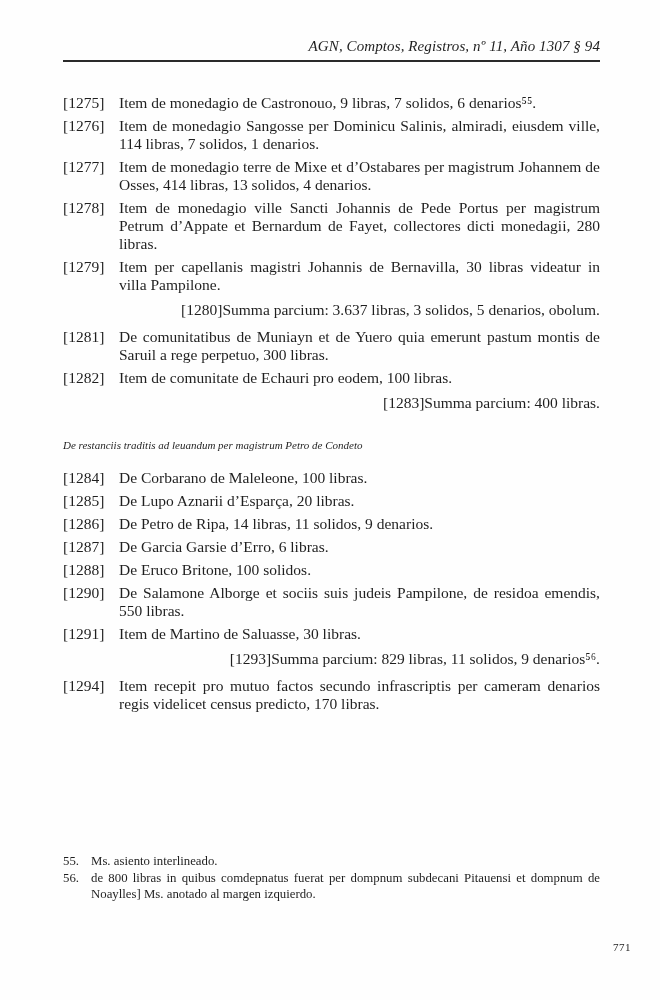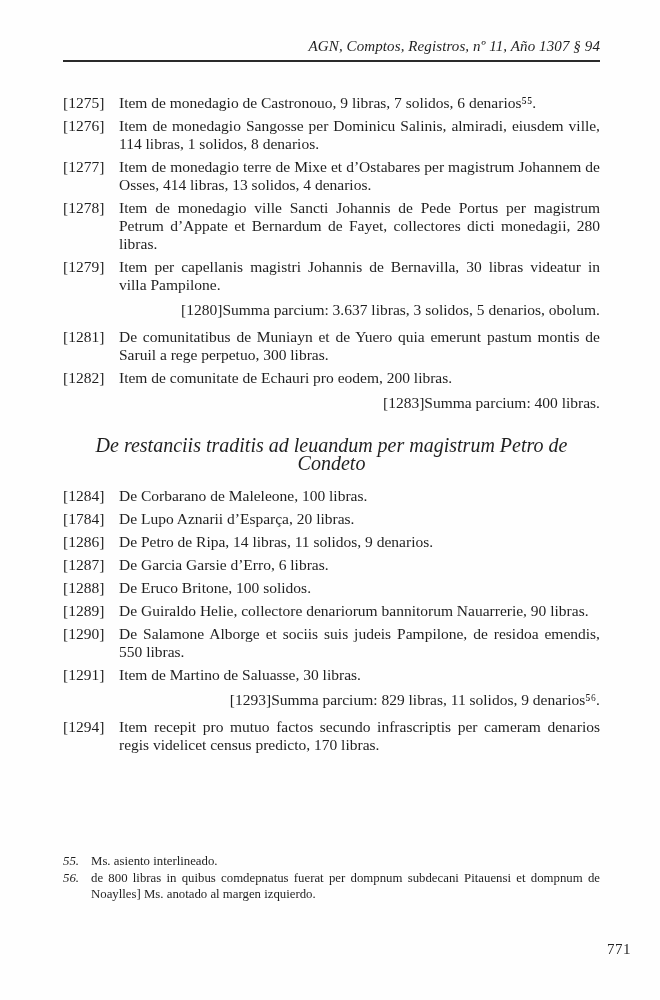--- a/index.html
+++ b/index.html
@@ -106,7 +106,7 @@
       <span class="entry-num">[1275]</span><span>Item de monedagio de Castronouo, 9 libras, 7 solidos, 6 denarios⁵⁵.</span>
     </div>
     <div class="entry">
-      <span class="entry-num">[1276]</span><span>Item de monedagio Sangosse per Dominicu Salinis, almiradi, eiusdem ville, 114 libras, 1 solidos, 8 denarios.</span>
+      <span class="entry-num">[1276]</span><span>Item de monedagio Sangosse per Dominicu Salinis, almiradi, eiusdem ville, 114 libras, 7 solidos, 1 denarios.</span>
     </div>
     <div class="entry">
       <span class="entry-num">[1277]</span><span>Item de monedagio terre de Mixe et d’Ostabares per magistrum Johan­nem de Osses, 414 libras, 13 solidos, 4 denarios.</span>

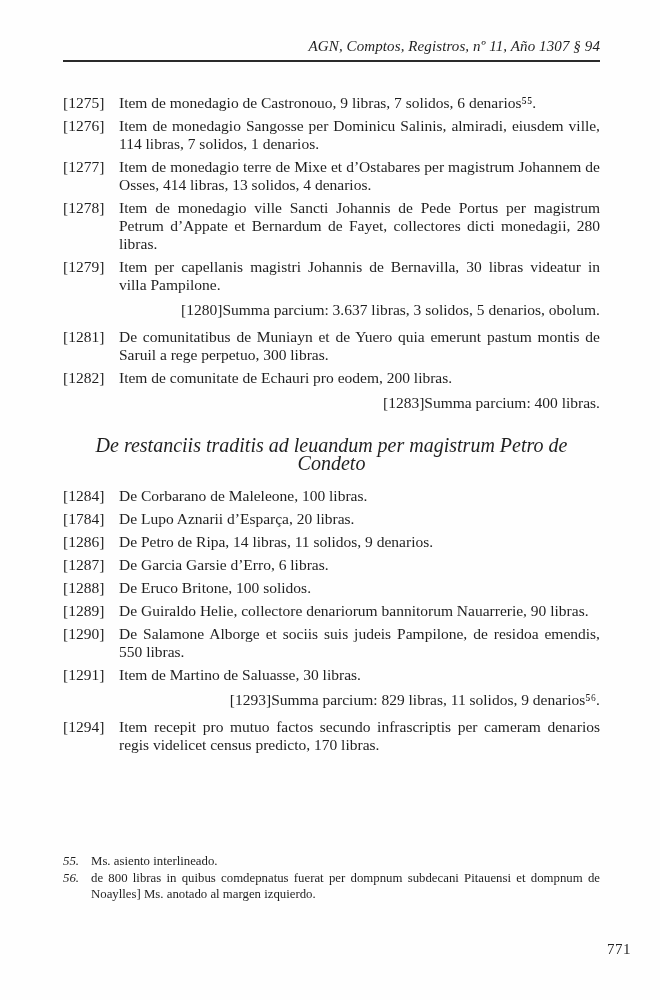--- a/index.html
+++ b/index.html
@@ -124,7 +124,7 @@
       <span class="entry-num">[1281]</span><span>De comunitatibus de Muniayn et de Yuero quia emerunt pastum mon­tis de Saruil a rege perpetuo, 300 libras.</span>
     </div>
     <div class="entry">
-      <span class="entry-num">[1282]</span><span>Item de comunitate de Echauri pro eodem, 200 libras.</span>
+      <span class="entry-num">[1282]</span><span>Item de comunitate de Echauri pro eodem, 100 libras.</span>
     </div>
     <div class="entry summa">
       <span class="entry-num">[1283]</span><span>Summa parcium: 400 libras.</span>

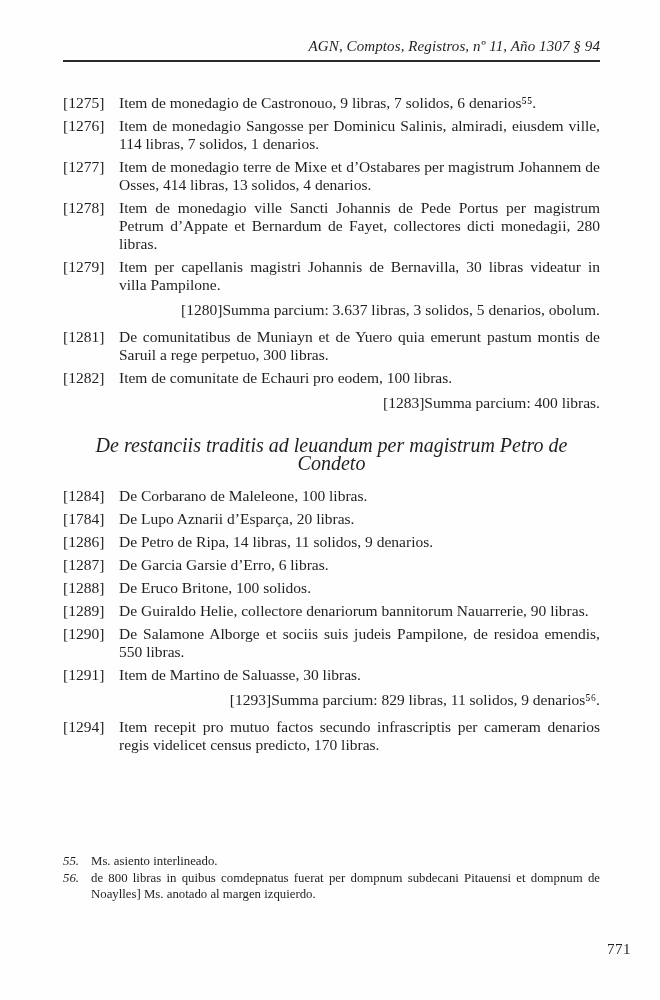--- a/index.html
+++ b/index.html
@@ -61,9 +61,8 @@
   }
   .section-heading {
     font-style: italic;
-    text-align: center;
     margin: 24px 0 15px 0;
-    font-size: 20px;
+    font-size: 11px;
     line-height: 18px;
   }
   .footnotes {

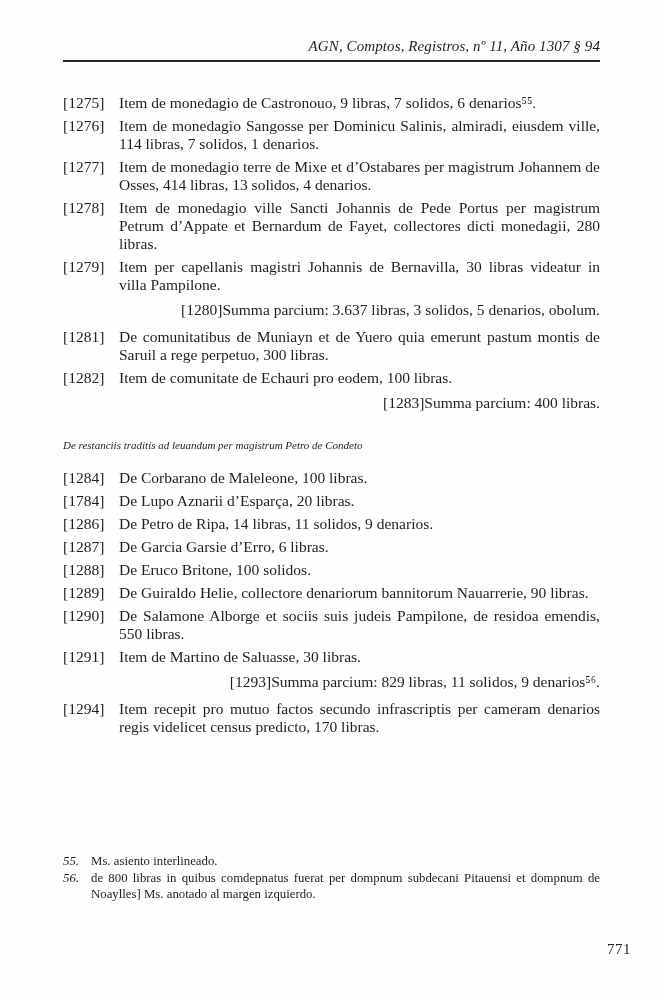--- a/index.html
+++ b/index.html
@@ -135,7 +135,7 @@
       <span class="entry-num">[1284]</span><span>De Corbarano de Maleleone, 100 libras.</span>
     </div>
     <div class="entry">
-      <span class="entry-num">[1784]</span><span>De Lupo Aznarii d’Esparça, 20 libras.</span>
+      <span class="entry-num">[1285]</span><span>De Lupo Aznarii d’Esparça, 20 libras.</span>
     </div>
     <div class="entry">
       <span class="entry-num">[1286]</span><span>De Petro de Ripa, 14 libras, 11 solidos, 9 denarios.</span>

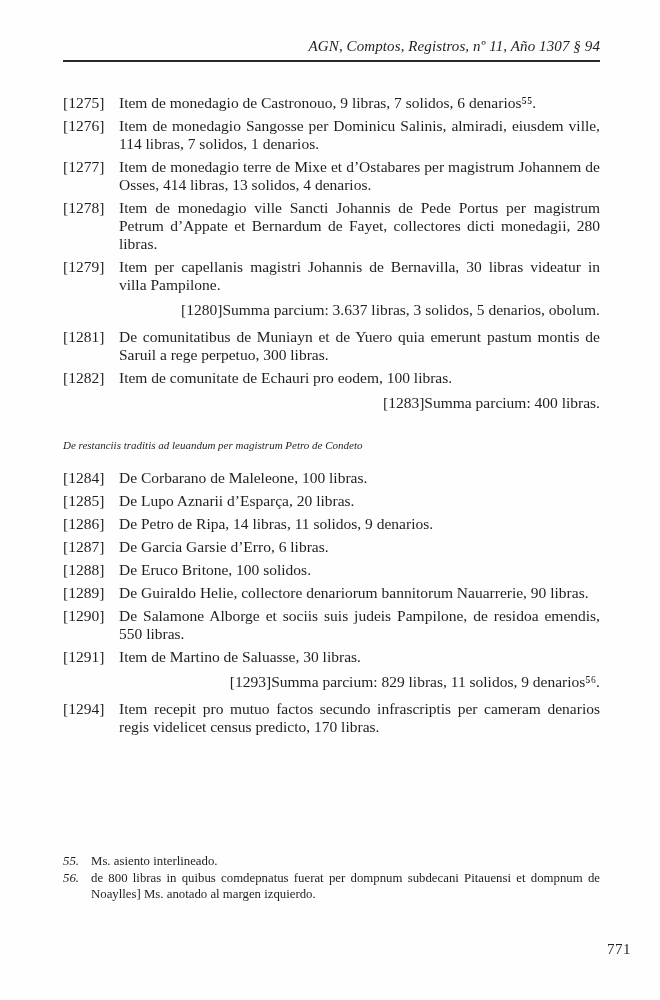--- a/index.html
+++ b/index.html
@@ -147,9 +147,6 @@
       <span class="entry-num">[1288]</span><span>De Eruco Britone, 100 solidos.</span>
     </div>
     <div class="entry">
-      <span class="entry-num">[1289]</span><span>De Guiraldo Helie, collectore denariorum bannitorum Nauarrerie, 90 libras.</span>
-    </div>
-    <div class="entry">
       <span class="entry-num">[1290]</span><span>De Salamone Alborge et sociis suis judeis Pampilone, de residoa emen­dis, 550 libras.</span>
     </div>
     <div class="entry">

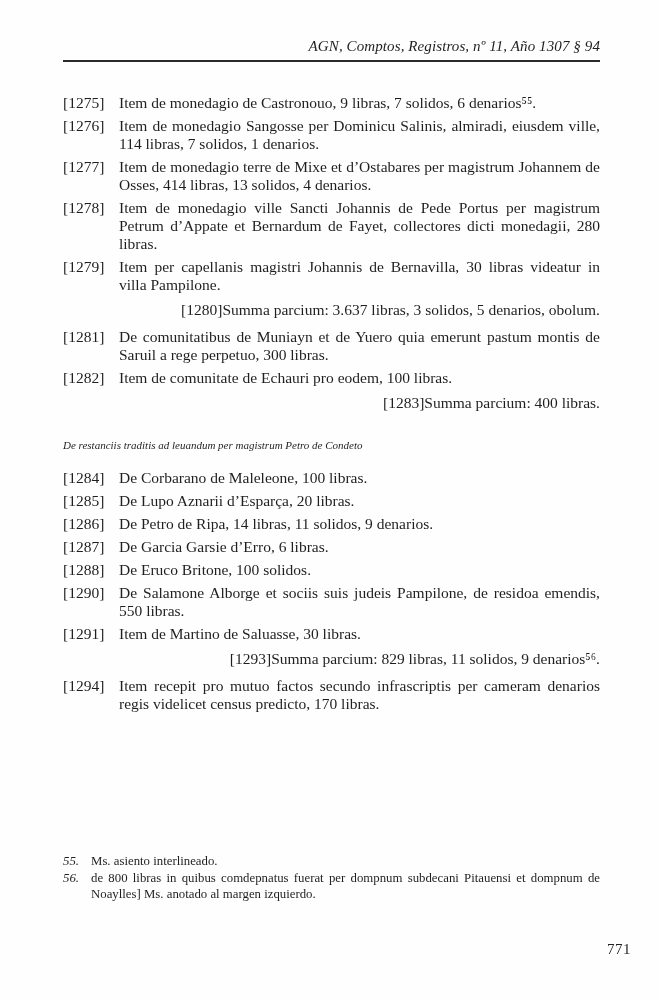--- a/index.html
+++ b/index.html
@@ -82,7 +82,6 @@
     display: inline-block;
     width: 28px;
     text-indent: 0;
-    font-style: italic;
   }
   .page-number {
     position: absolute;

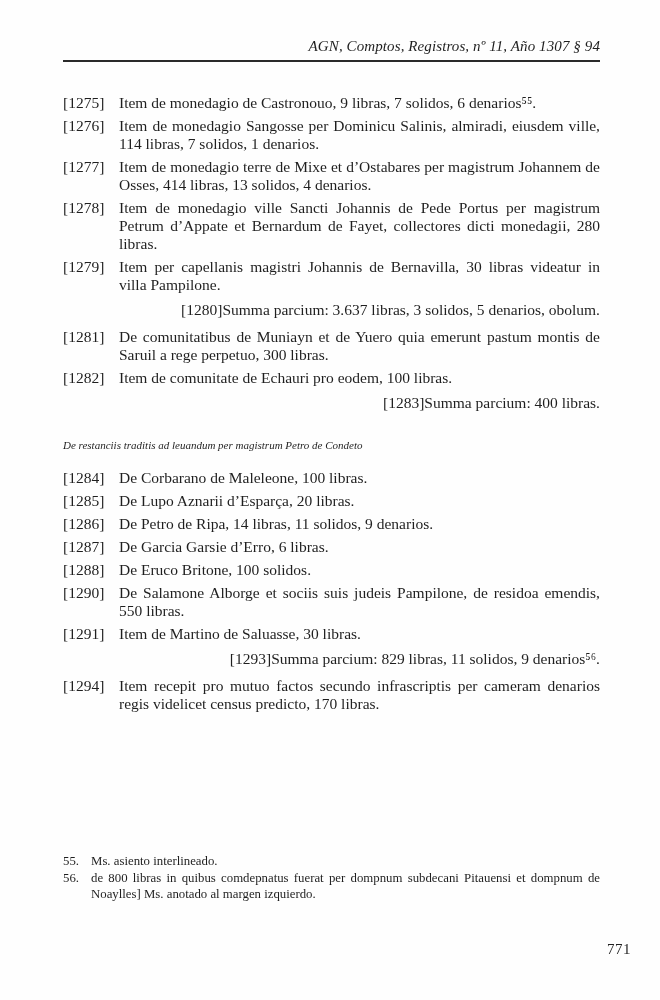--- a/index.html
+++ b/index.html
@@ -87,7 +87,7 @@
     position: absolute;
     top: 941px;
     right: 60px;
-    font-size: 15px;
+    font-size: 11px;
     letter-spacing: 0.5px;
   }
 </style>

